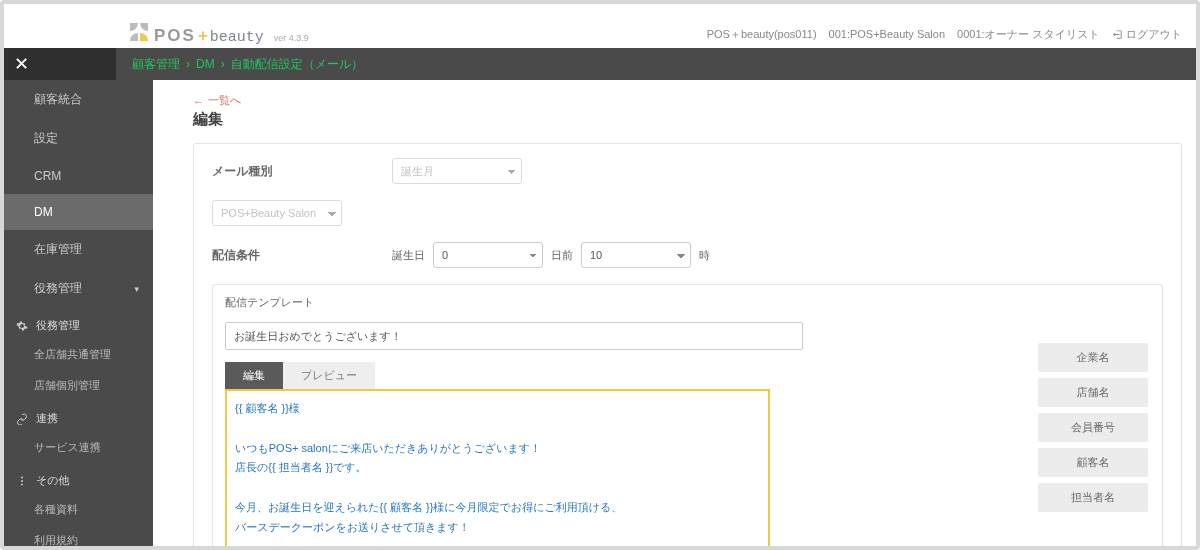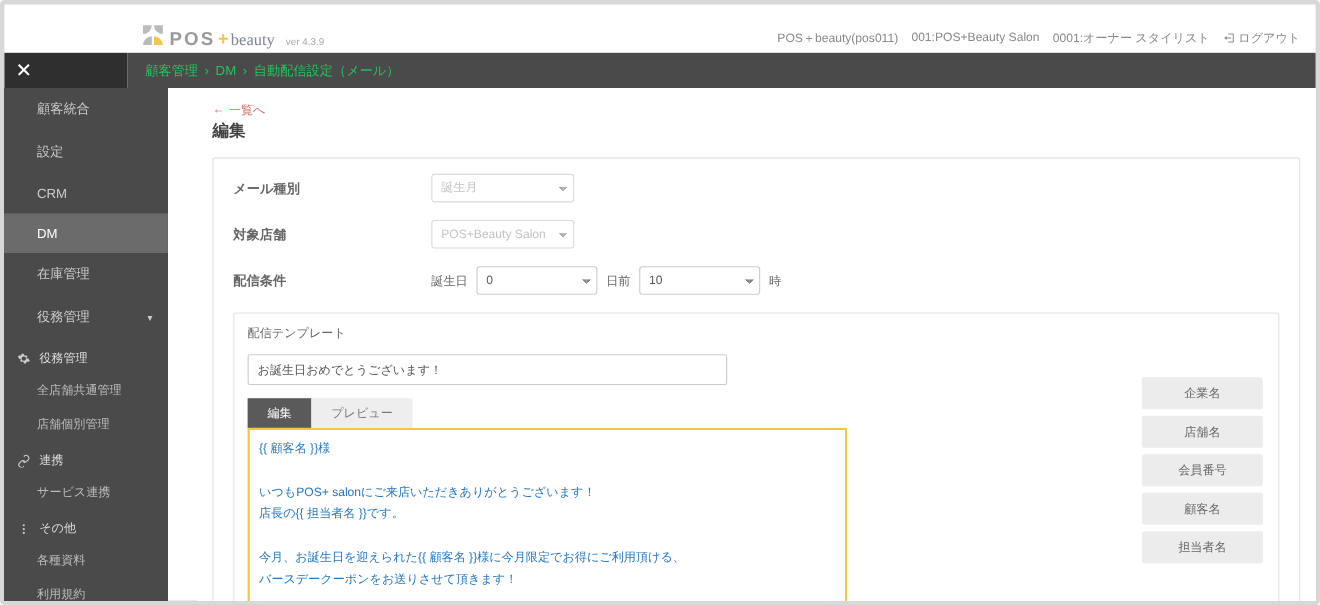--- a/index.html
+++ b/index.html
@@ -19,7 +19,7 @@
 .logo-mark span:first-child { left: 0; border-radius: 8px 0 0 0; background: #bbb;}
 .logo-mark span:last-child { right: 0; border-radius: 0 8px 0 0; background: #f6c550; }
 .logo-text { font-size: 17px; font-weight: 700; letter-spacing: 2px; color: #9a9a9a; }
-.logo-beauty { font-family: Liberation Serif, serif; font-size: 15px; color: #7f8596; margin-left: -2px; }
+.logo-beauty { font-family: Liberation Mono, monospace; font-size: 15px; color: #7f8596; margin-left: -2px; }
 .logo-ver { font-size: 9px; color: #aaa; margin-left: 8px; }
 .top-right { margin-left: auto; display: flex; gap: 12px; align-items: center; font-size: 11px; color: #888; }
 .logout { color: #888; display: flex; align-items: center; gap: 3px; }

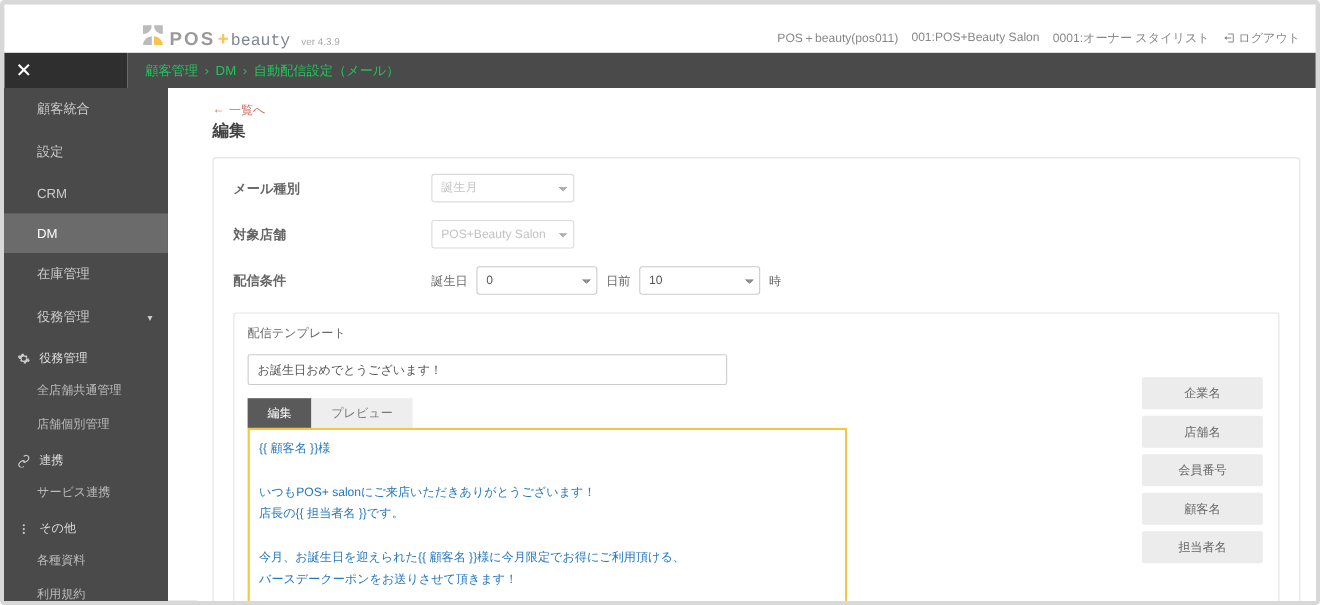--- a/index.html
+++ b/index.html
@@ -151,7 +151,6 @@
       </select>
     </div>
     <div class="row">
-      <div class="label">対象店舗</div>
       <select class="select" disabled="">
         <option>POS+Beauty Salon</option>
       </select>

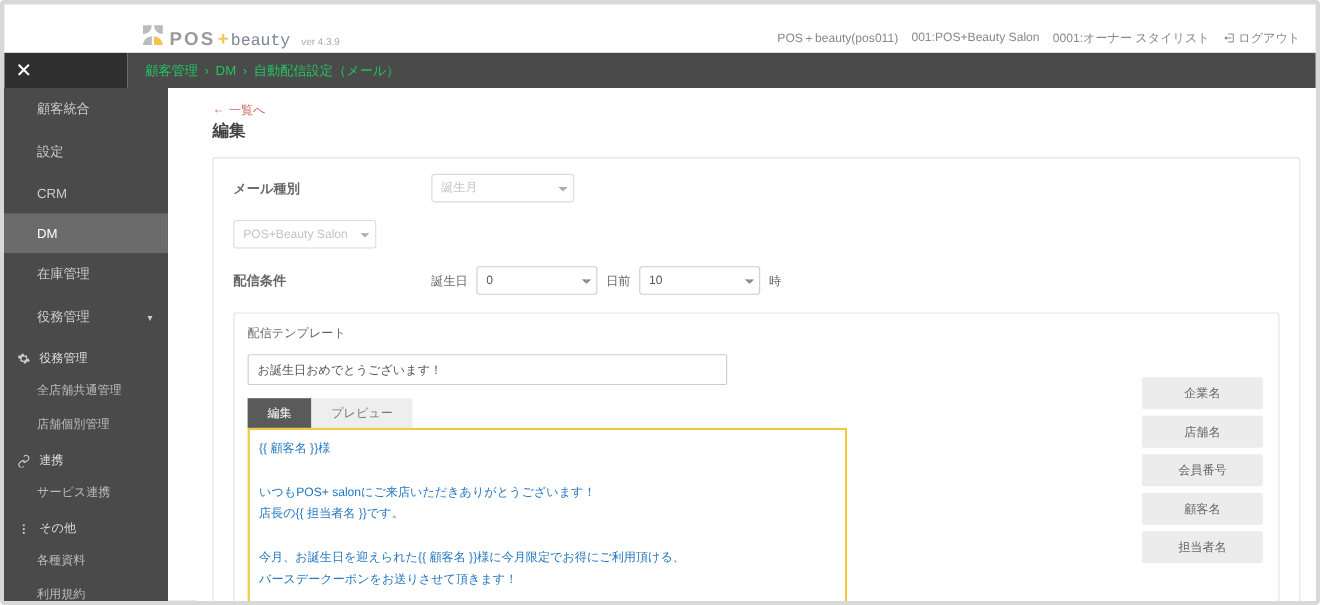--- a/index.html
+++ b/index.html
@@ -52,7 +52,7 @@
 
 .subpanel { border: 1px solid #e3e3e3; border-radius: 3px; padding: 10px 12px 14px; margin-top: 4px; position: relative; }
 .subpanel .sublabel { font-size: 11px; color: #666; font-weight: 400; margin-bottom: 12px; display: block; }
-.subject-input { width: 436px; height: 28px; border: 1px solid #ccc; border-radius: 2px; font-size: 11px; padding: 0 8px; color: #555; }
+.subject-input { width: 578px; height: 28px; border: 1px solid #ccc; border-radius: 2px; font-size: 11px; padding: 0 8px; color: #555; }
 
 .tabs { display: flex; margin-top: 12px; }
 .tab { font-size: 11px; padding: 6px 18px; background: #eee; color: #777; cursor: pointer; }

